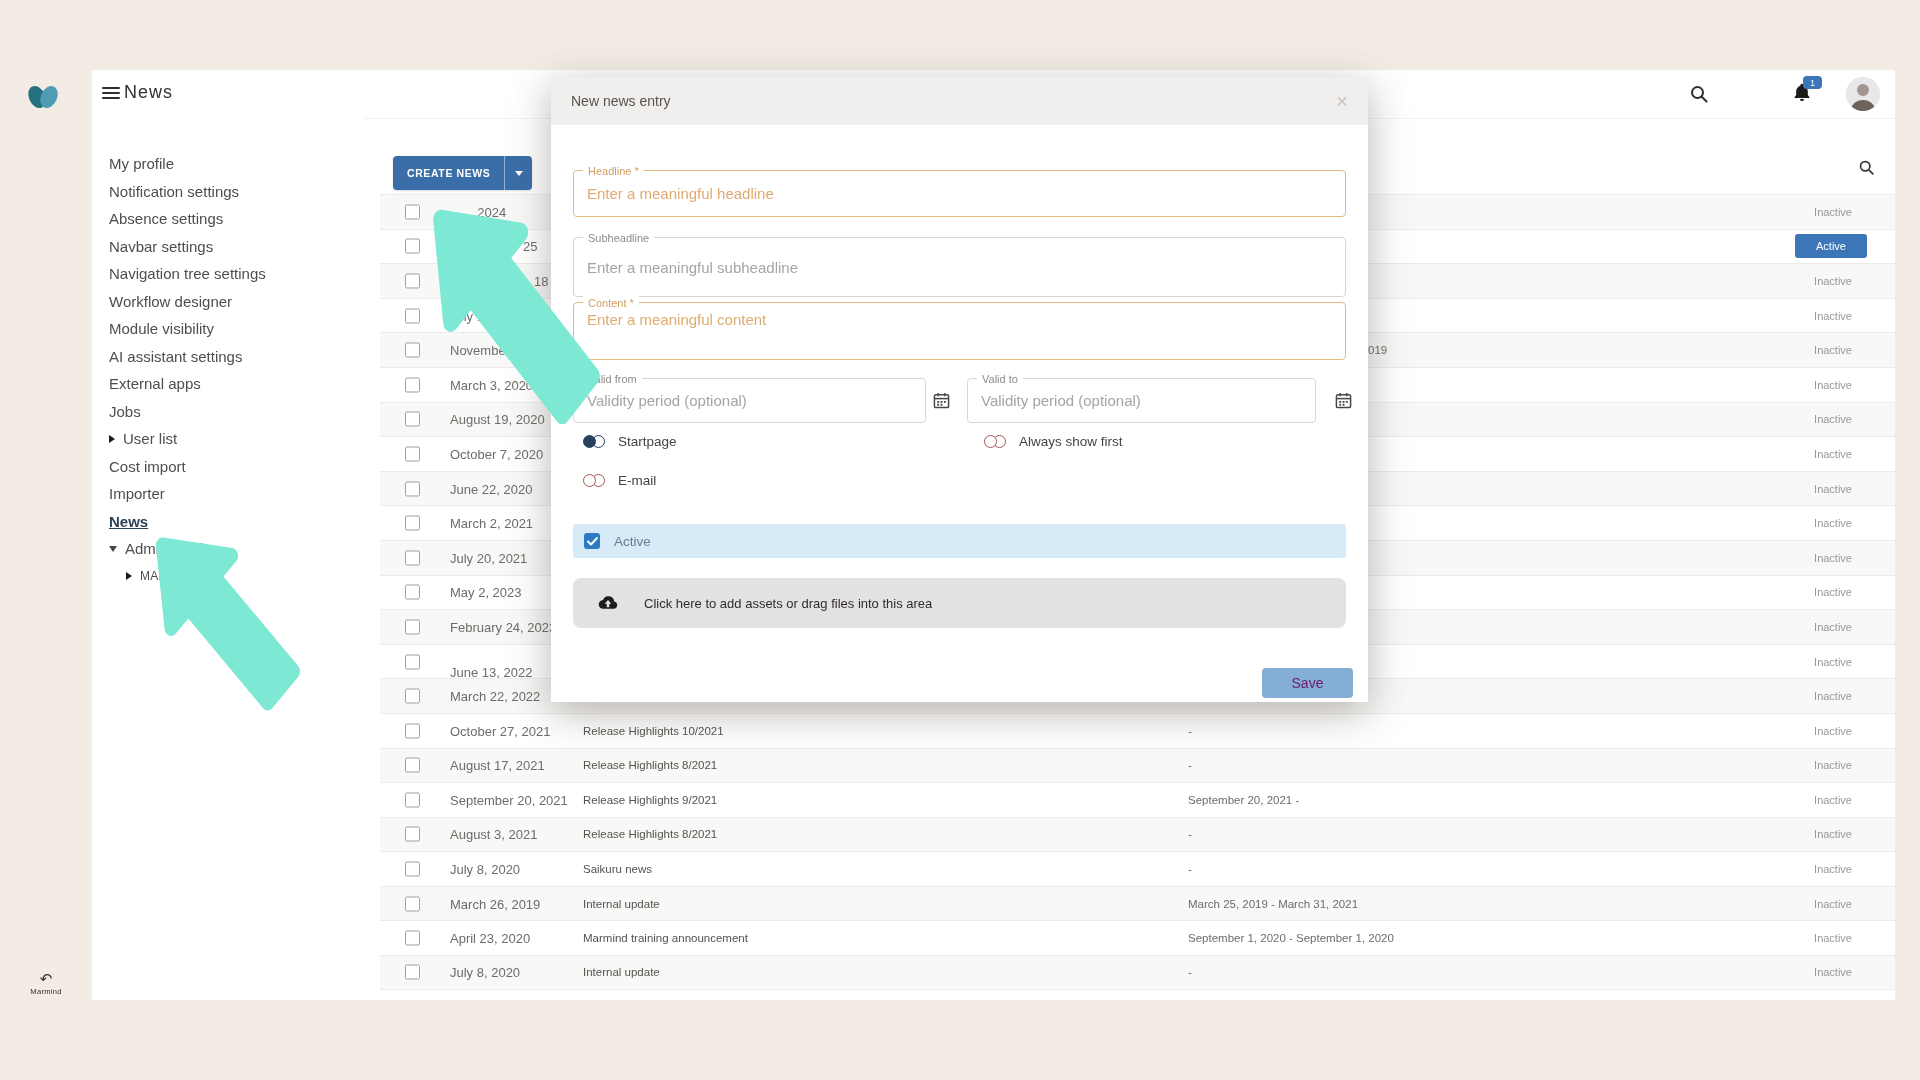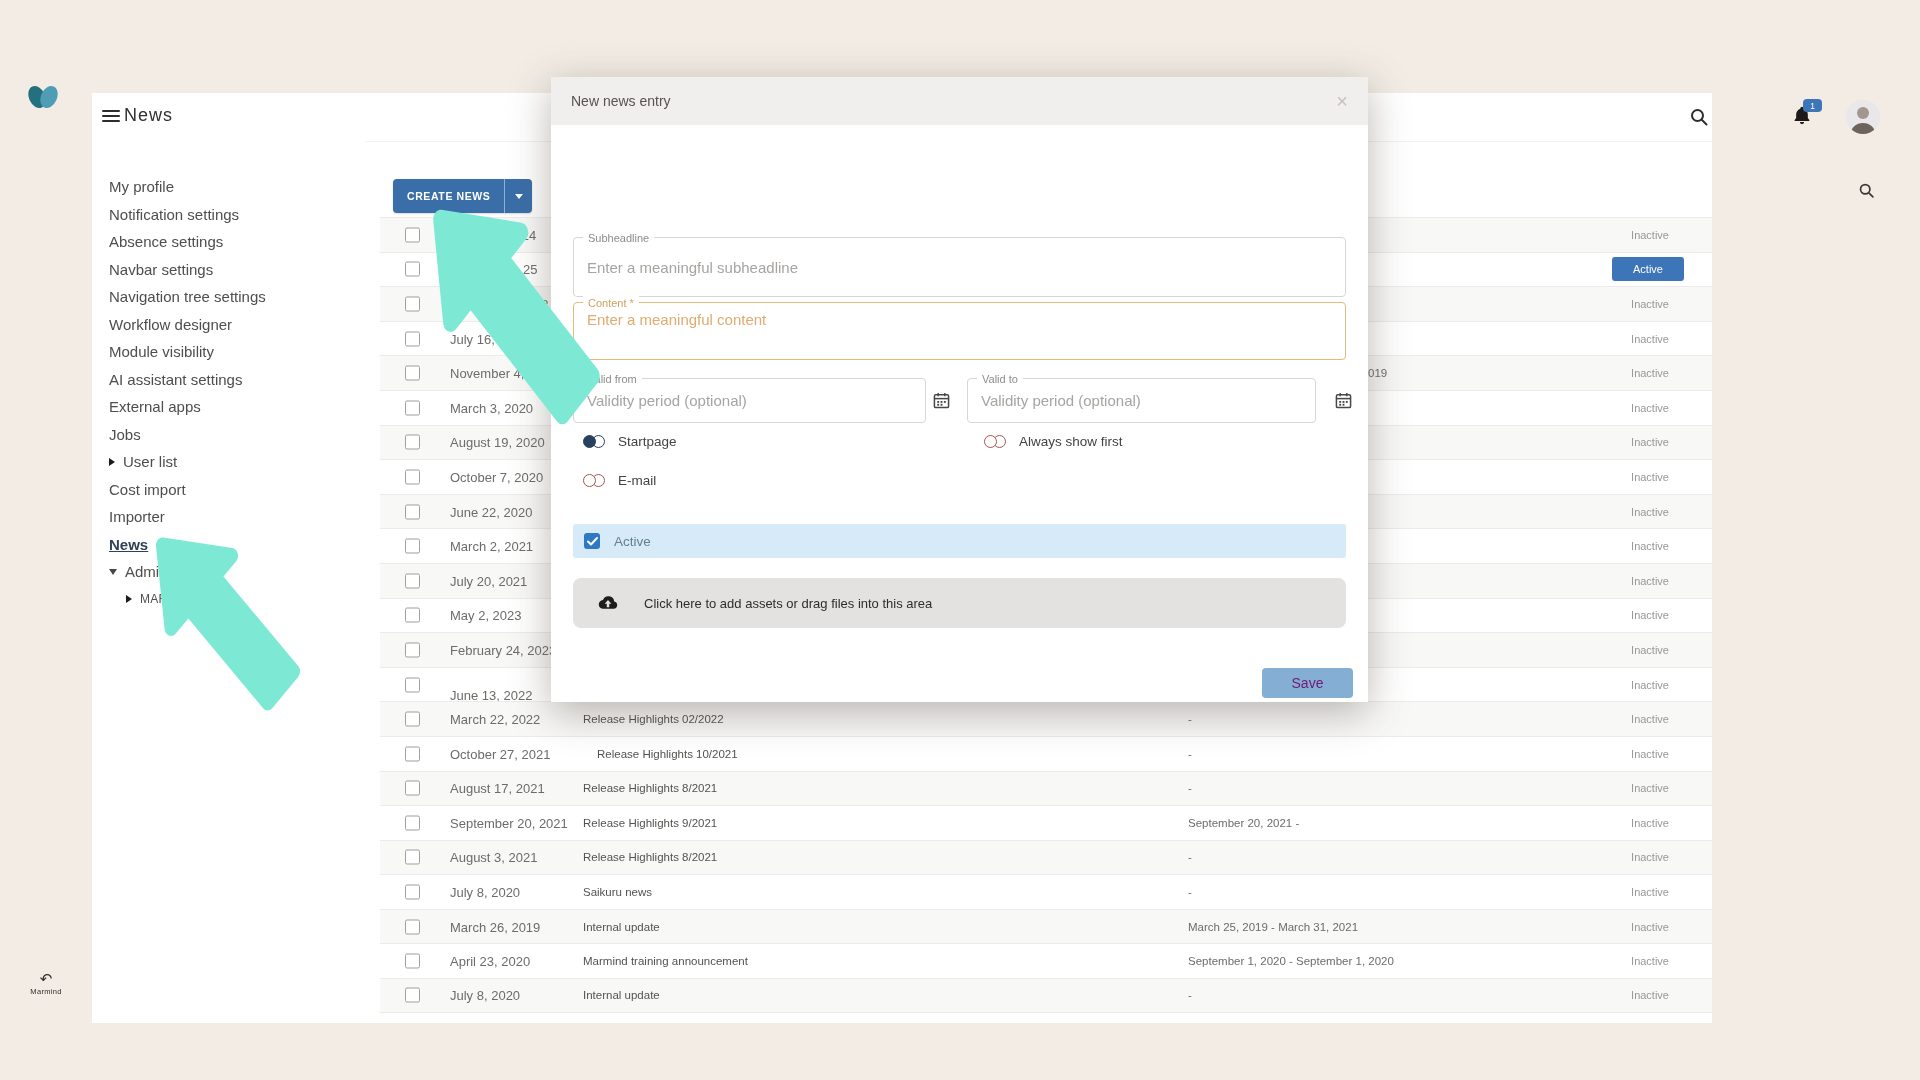--- a/index.html
+++ b/index.html
@@ -7,7 +7,7 @@
   .stage{position:relative;width:1920px;height:1080px;background:#f2ece5;overflow:hidden;}
 
   
-  .app{position:absolute;left:92px;top:93px;width:1620px;height:930px;background:#fff;z-index:1;}
+  .app{position:absolute;left:92px;top:70px;width:1803px;height:930px;background:#fff;z-index:1;}
 
   
   .topbar{position:absolute;left:0;top:0;right:0;height:48px;background:#fff;border-bottom:1px solid #f3f1ef;}

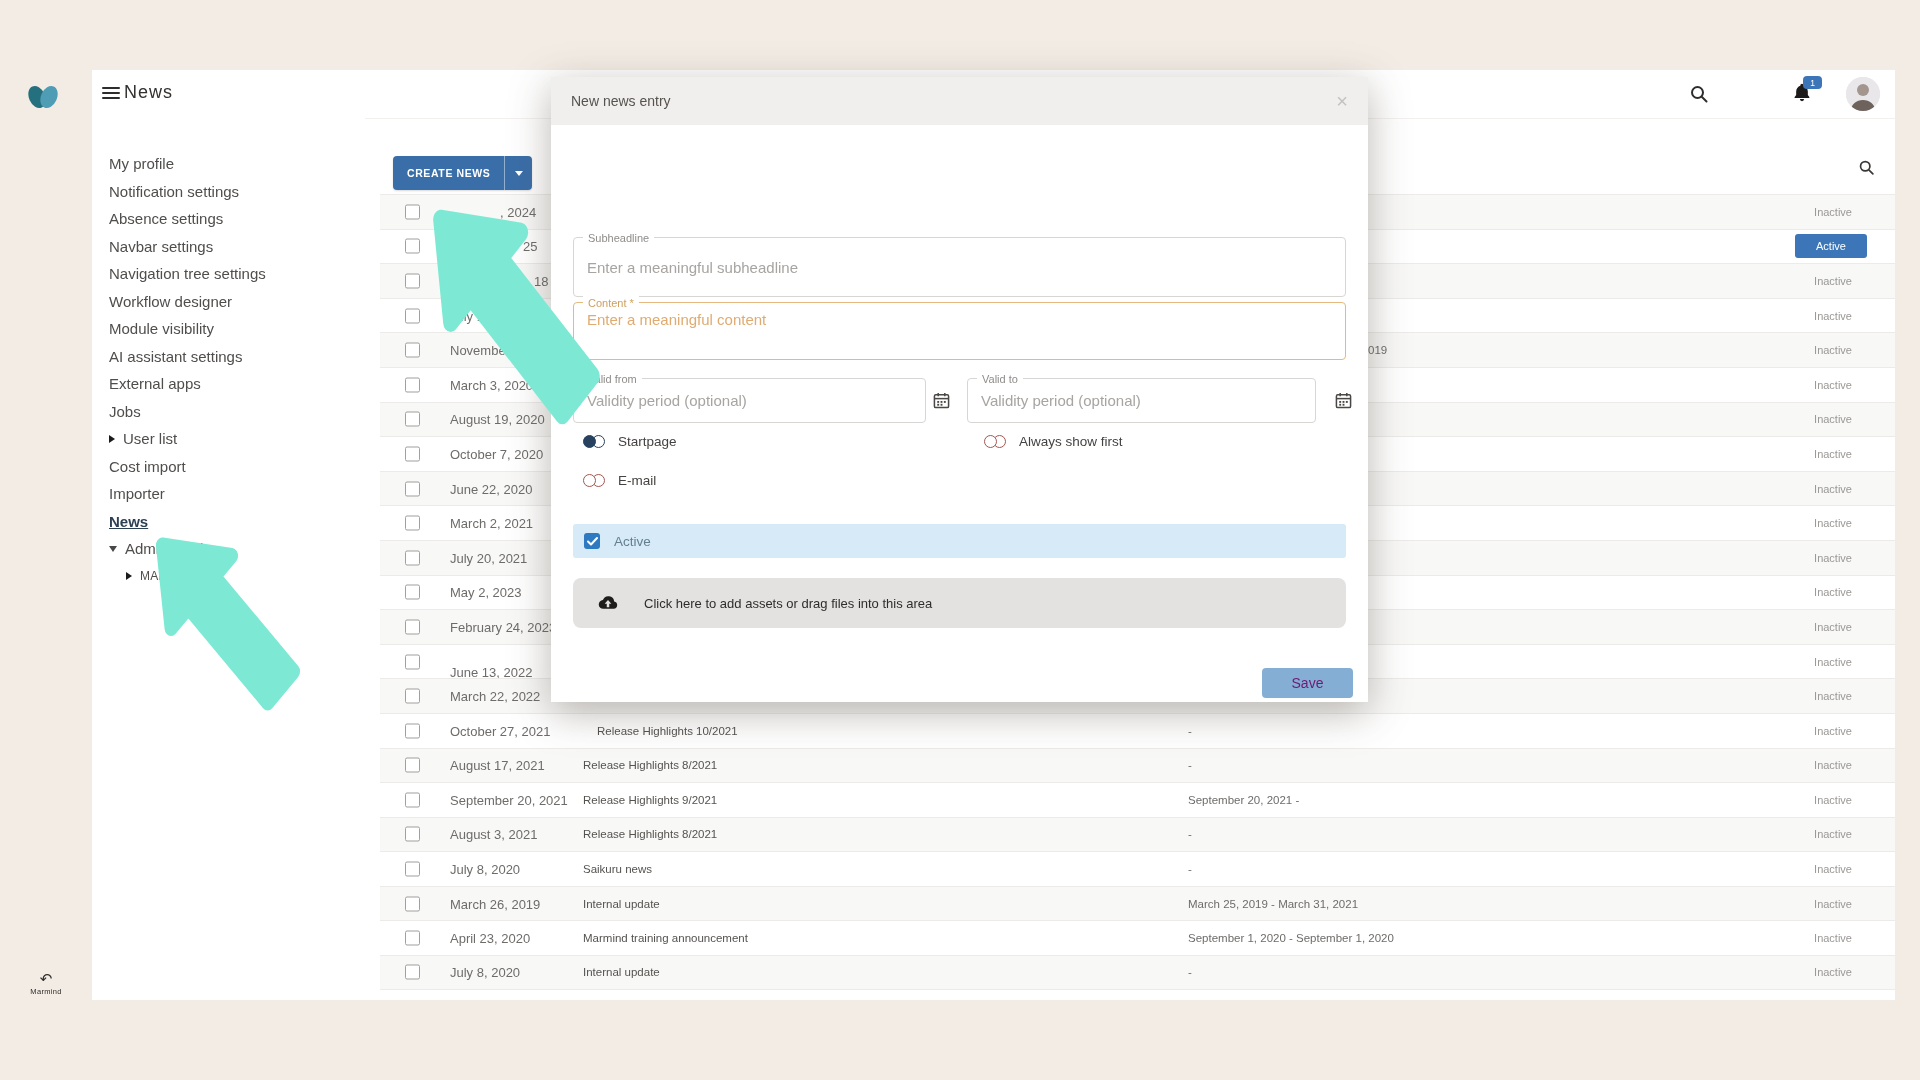--- a/index.html
+++ b/index.html
@@ -445,6 +445,10 @@
       <span class="mclose">×</span>
     </div>
 
+    <div class="field amber f-headline">
+      <span class="flabel">Headline *</span>
+      <input placeholder="Enter a meaningful headline" style="">
+    </div>
 
     <div class="field gray f-sub">
       <span class="flabel">Subheadline</span>

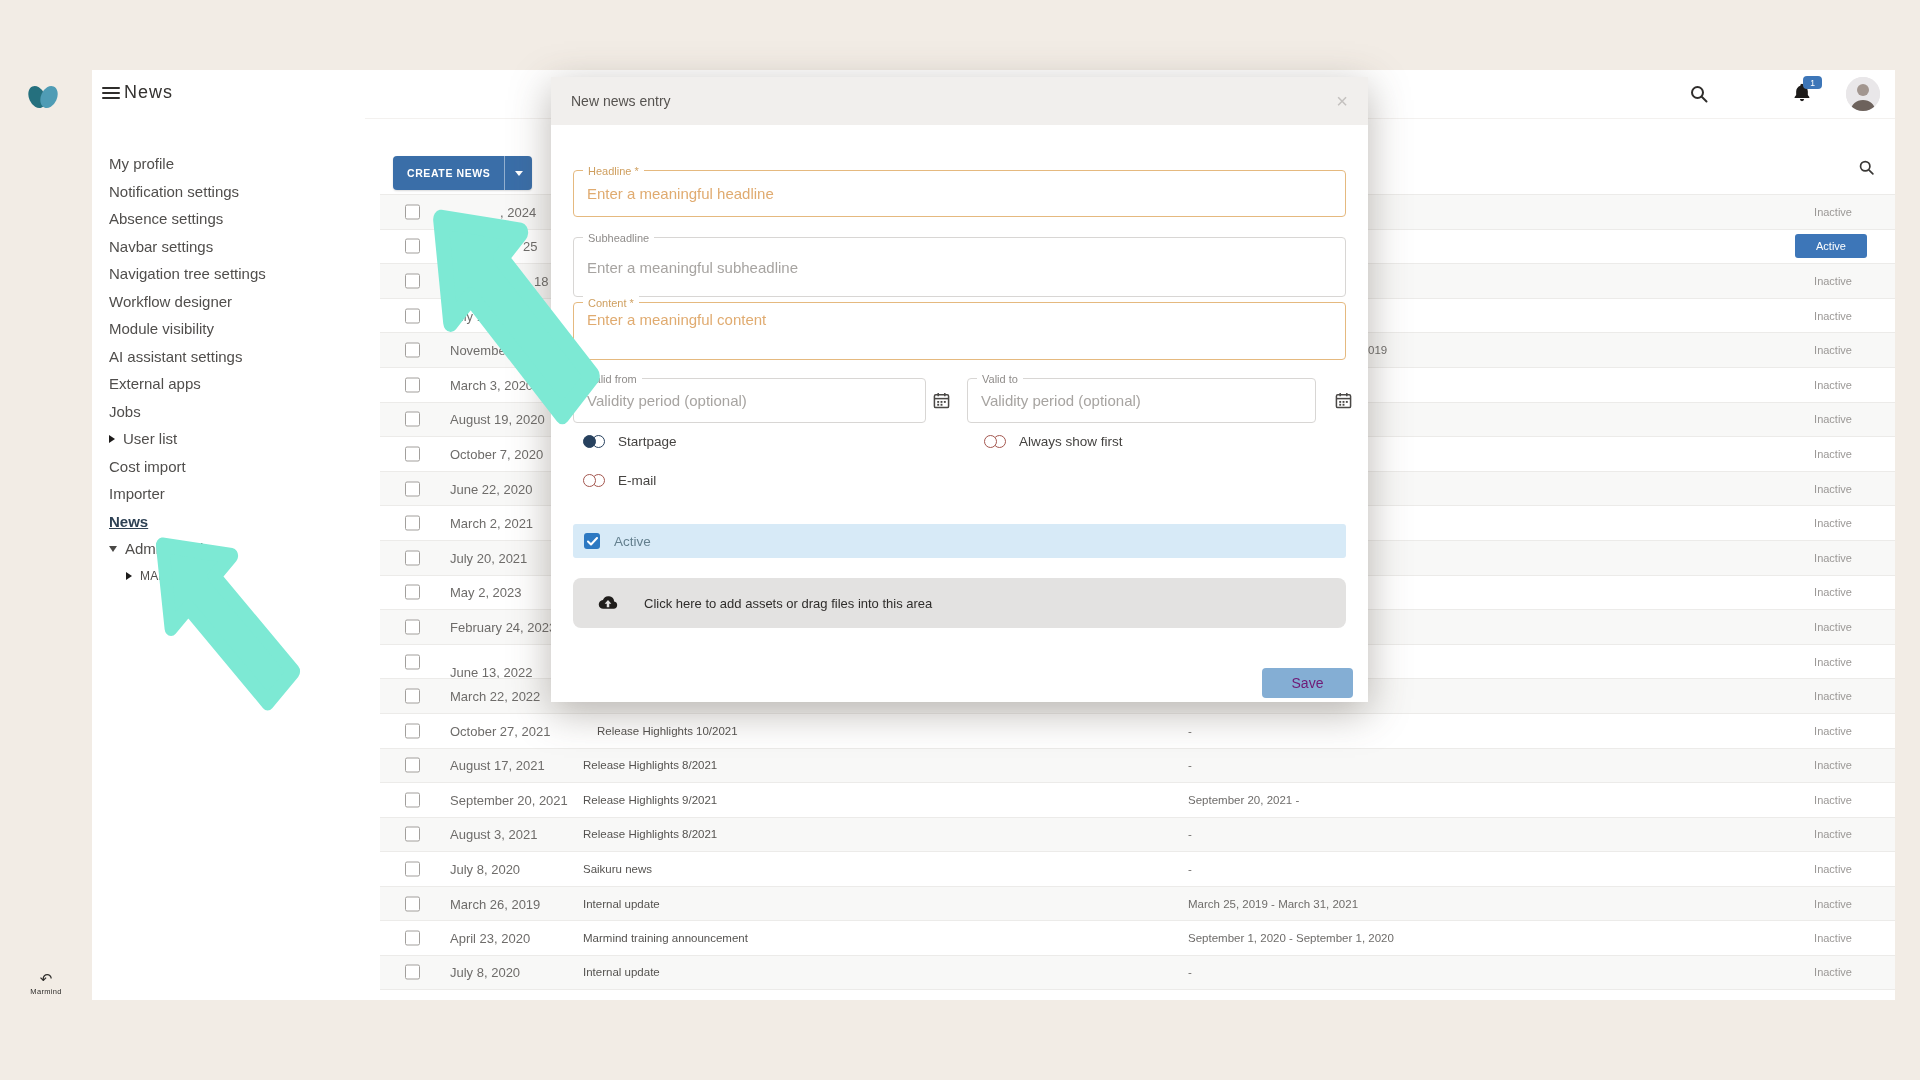--- a/index.html
+++ b/index.html
@@ -220,7 +220,7 @@
         <div class="trow odd">
           <span class="row-cb"></span>
           <span class="cellf row-date">
-            <span style="margin-left: 50px;">, 2024</span>
+            <span style="margin-left: 20px;">, 2024</span>
           </span>
           <span class="status-text">Inactive</span>
         </div>

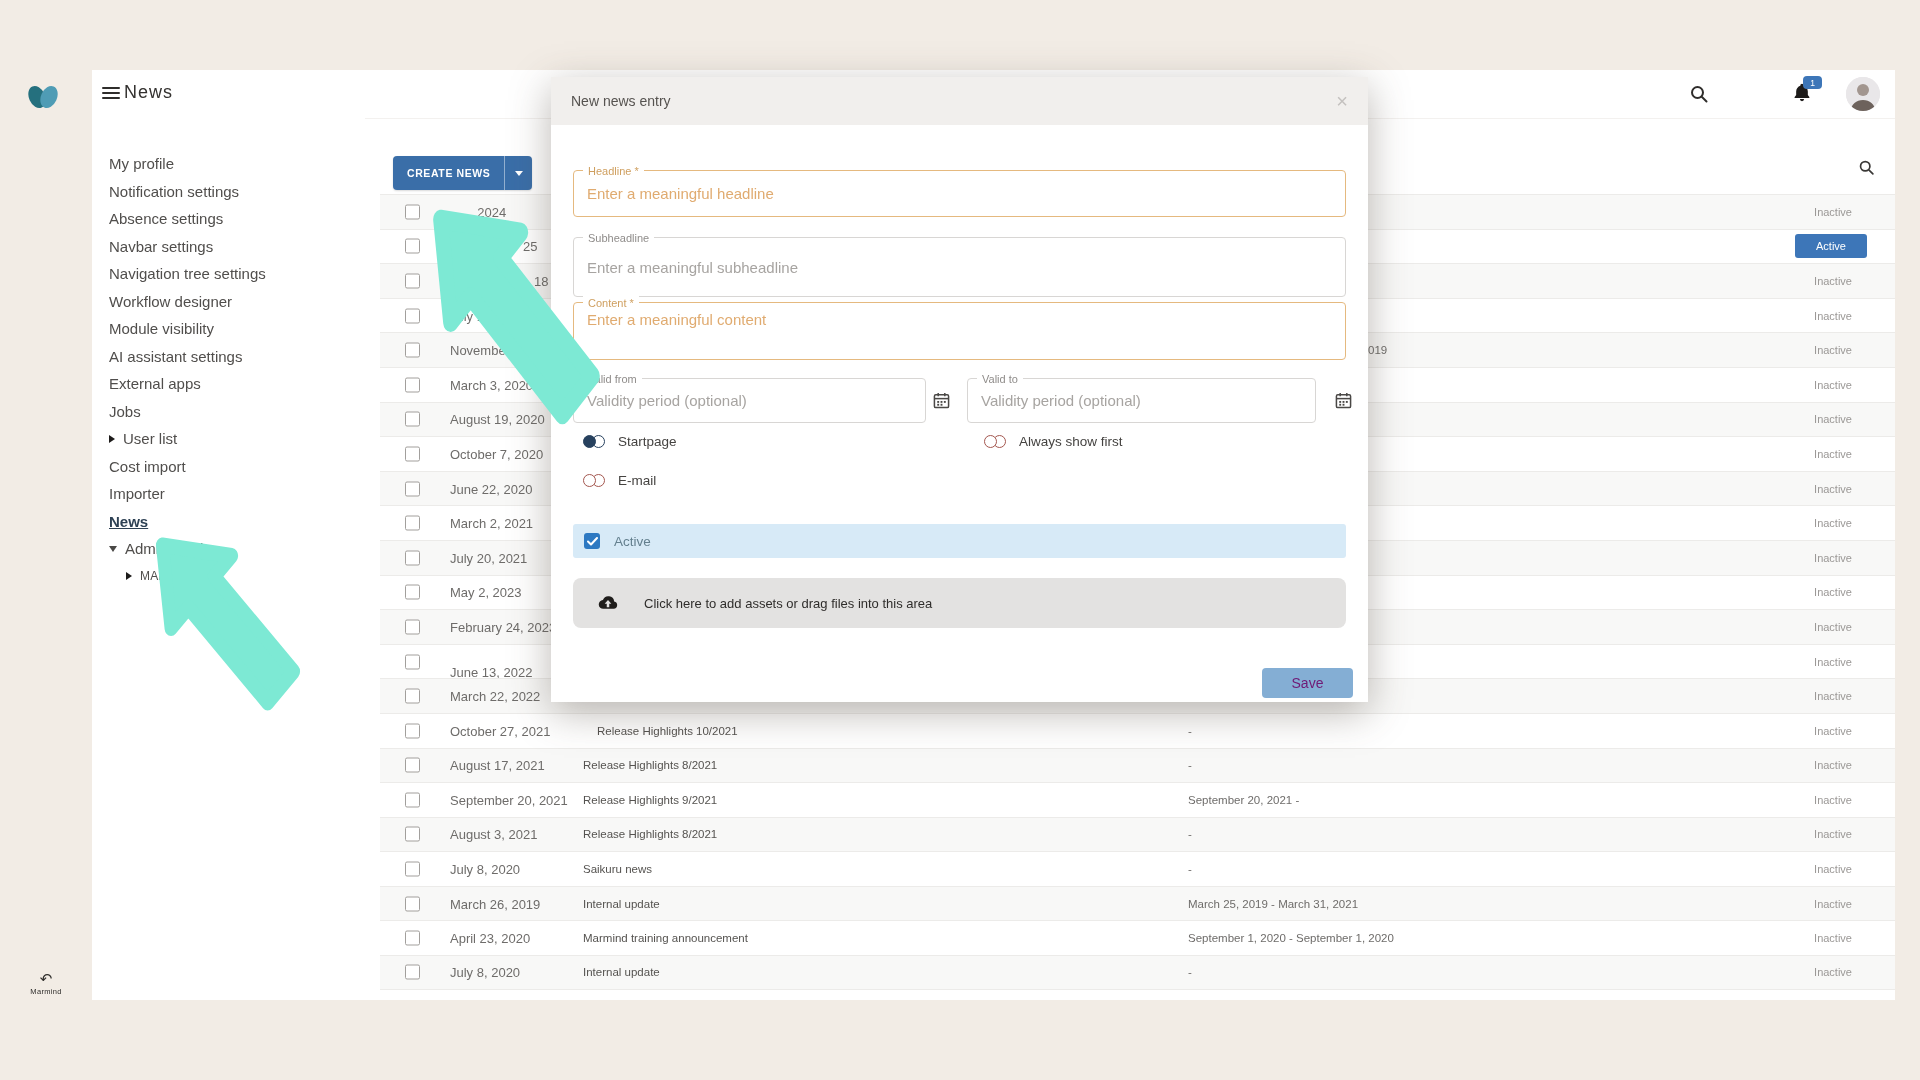--- a/index.html
+++ b/index.html
@@ -338,7 +338,7 @@
             <span style="margin-left: 0px;">October 27, 2021</span>
           </span>
           <span class="cellf row-title">
-            <span style="margin-left: 14px; text-align: right;">Release Highlights 10/2021</span>
+            <span style="margin-left: 0px; text-align: right;">Release Highlights 10/2021</span>
           </span>
           <span class="cellf row-validity">
             <span style="margin-left: 0px;">-</span>

